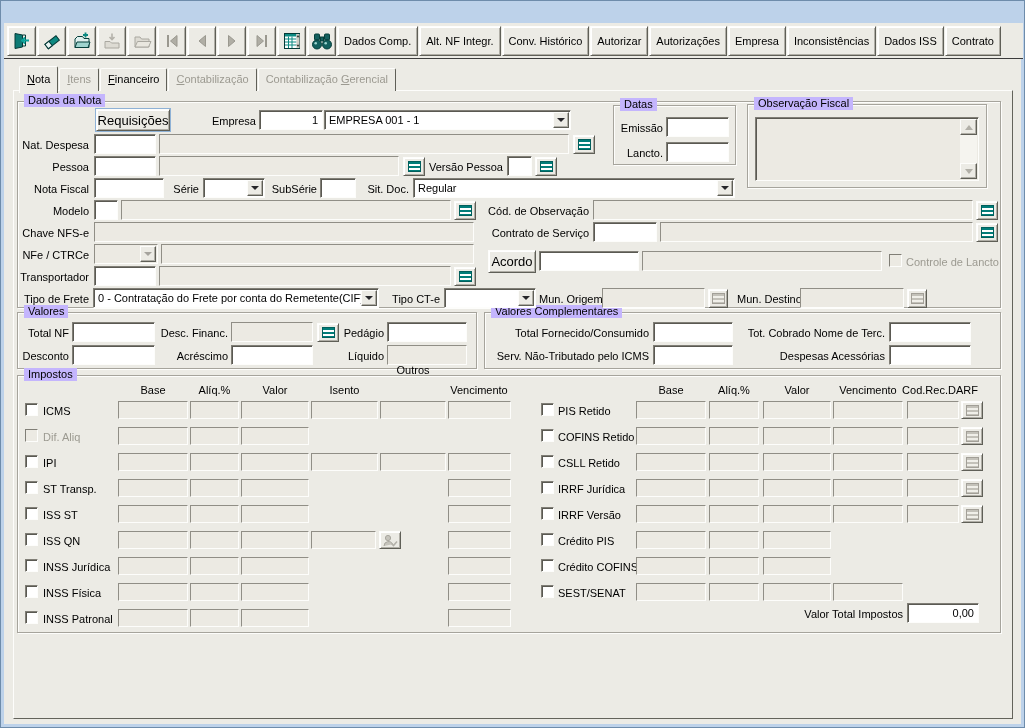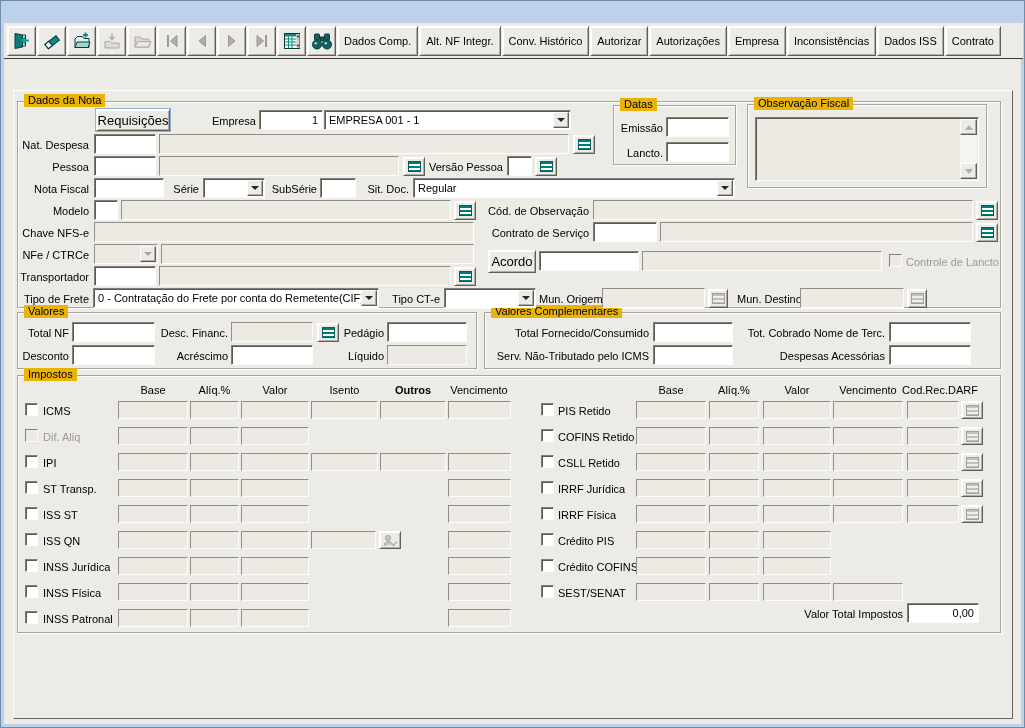--- a/index.html
+++ b/index.html
@@ -159,6 +159,13 @@
   </div>
 
   <div class="page"></div>
+  <div class="tabs" id="tabs">
+      <div class="tab active"><u>N</u>ota</div>
+      <div class="tab off"><u>I</u>tens</div>
+      <div class="tab"><u>F</u>inanceiro</div>
+      <div class="tab off"><u>C</u>ontabilização</div>
+      <div class="tab off">Contabilização <u>G</u>erencial</div>
+    </div>
 
   <div id="form">
 

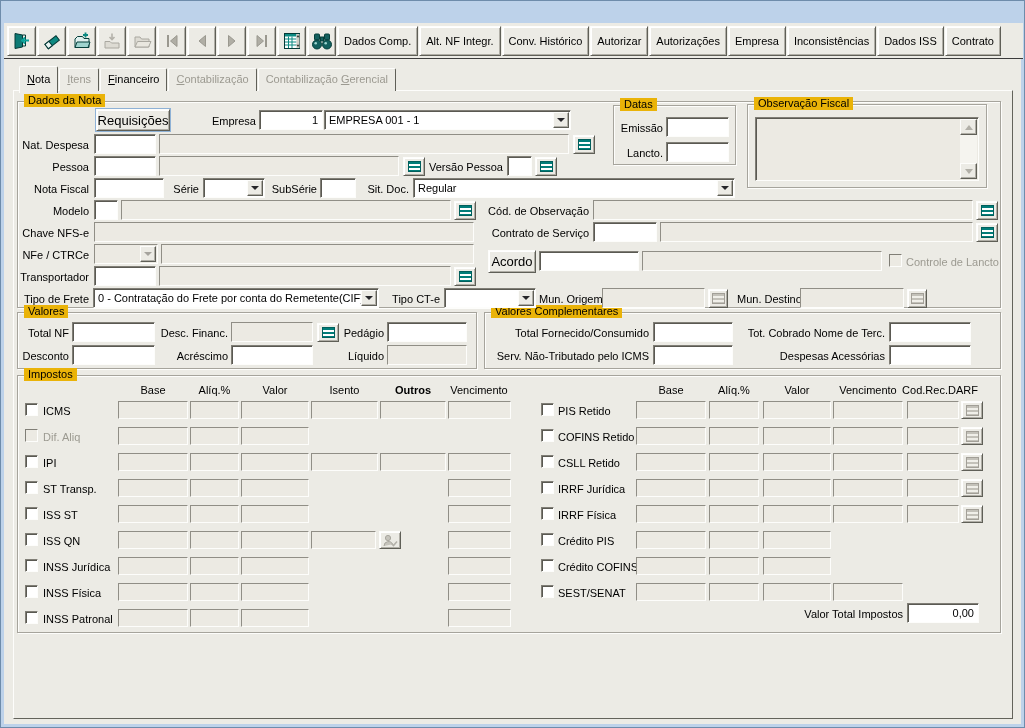--- a/index.html
+++ b/index.html
@@ -50,7 +50,7 @@
   box-shadow:inset 1px 1px 0 #5a5952;z-index:2}
 .chk.dis{background:#eceae3;box-shadow:none}
 .grp{position:absolute;border:1px solid #a6a49c;box-shadow:1px 1px 0 #fdfdfb,inset 1px 1px 0 #fdfdfb;z-index:1}
-.grp>.t{position:absolute;top:-8px;left:6px;background:#eab308;padding:0 4px;font-size:11px;line-height:13px;white-space:nowrap}
+.grp>.t{position:absolute;top:-8px;left:6px;background:#c4b5fd;padding:0 4px;font-size:11px;line-height:13px;white-space:nowrap}
 .memo{position:absolute;background:#eceae3;border:1px solid;border-color:#807e76 #fdfdfb #fdfdfb #807e76;
   box-shadow:inset 1px 1px 0 #5a5952;z-index:2}
 .sb{position:absolute;top:1px;right:1px;bottom:1px;width:17px;background:#f5f4ef;display:flex;flex-direction:column;justify-content:space-between}

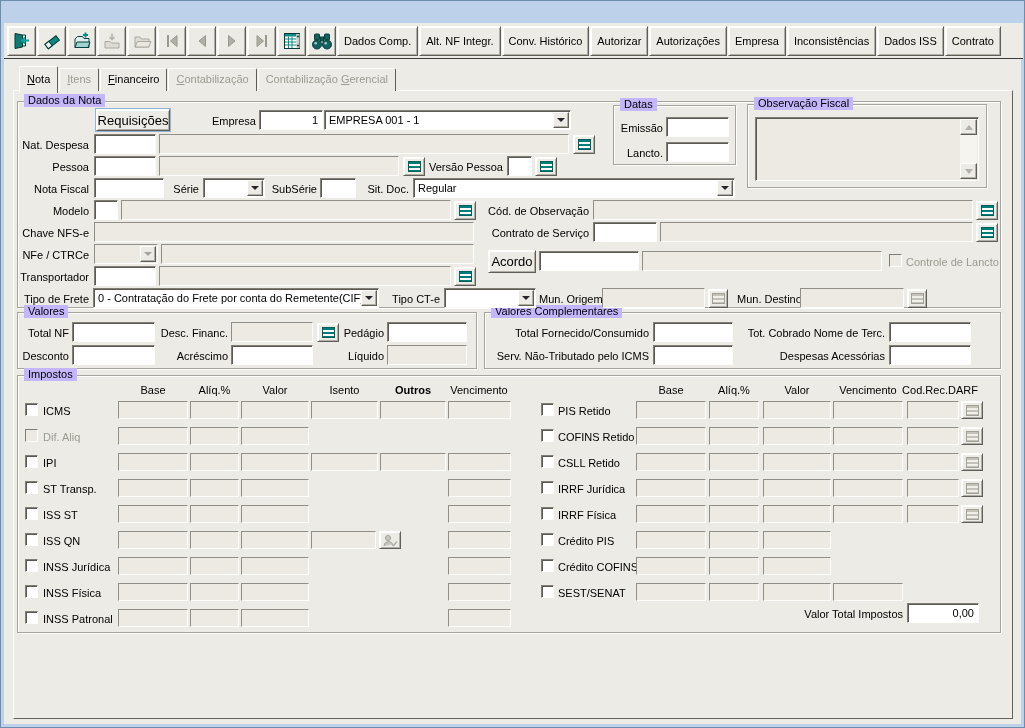--- a/index.html
+++ b/index.html
@@ -342,7 +342,7 @@
       <div class="lbl hdr" style="left: 189px; top: 382px; width: 49px;">Alíq.%</div>
       <div class="lbl hdr" style="left: 240px; top: 382px; width: 68px;">Valor</div>
       <div class="lbl hdr" style="left: 310px; top: 382px; width: 67px;">Isento</div>
-      <div class="lbl hdr" style="left: 379px; top: 382px; width: 66px; font-weight: bold;">Outros</div>
+      <div class="lbl hdr" style="left: 379px; top: 362px; width: 66px;">Outros</div>
       <div class="lbl hdr" style="left: 437px; top: 382px; width: 82px;">Vencimento</div>
       <div class="lbl hdr" style="left: 635px; top: 382px; width: 70px;">Base</div>
       <div class="lbl hdr" style="left: 708px; top: 382px; width: 50px;">Alíq.%</div>

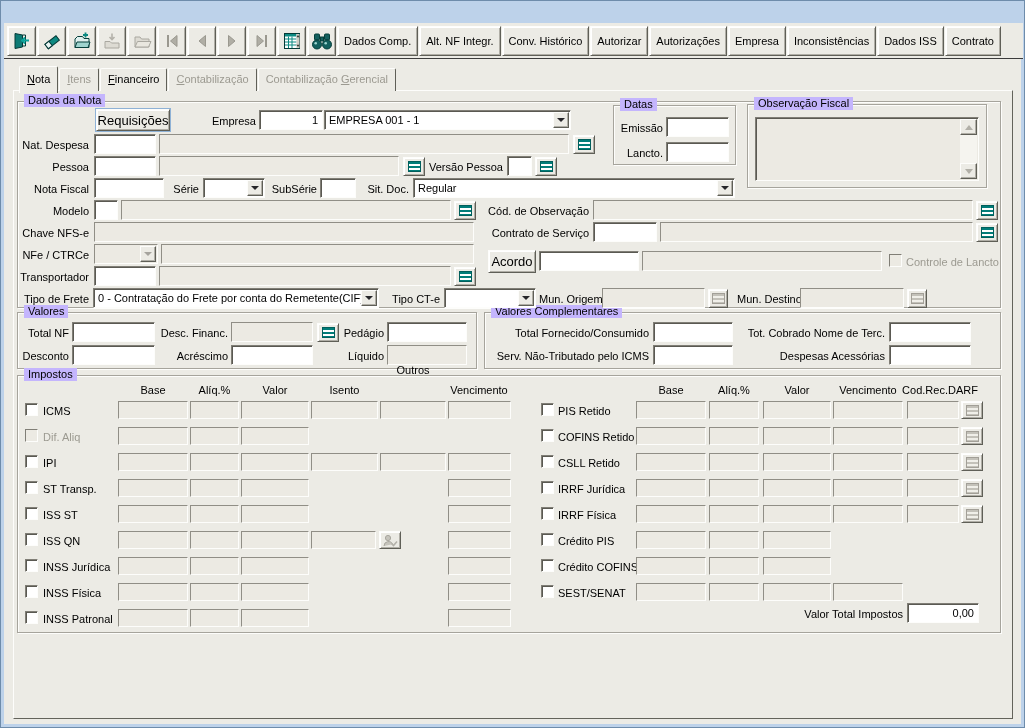--- a/index.html
+++ b/index.html
@@ -455,7 +455,7 @@
         <span class="lks gray"></span>
       </div>
       <div class="chk" style="left: 540px; top: 506px;"></div>
-      <div class="lbl" style="left: 557px; top: 507px; width: 80px;">IRRF Física</div>
+      <div class="lbl" style="left: 557px; top: 507px; width: 80px;">IRRF Versão</div>
       <div class="fld dis imp" style="left: 635px; top: 504px; width: 70px;"></div>
       <div class="fld dis imp" style="left: 708px; top: 504px; width: 50px;"></div>
       <div class="fld dis imp" style="left: 762px; top: 504px; width: 68px;"></div>

